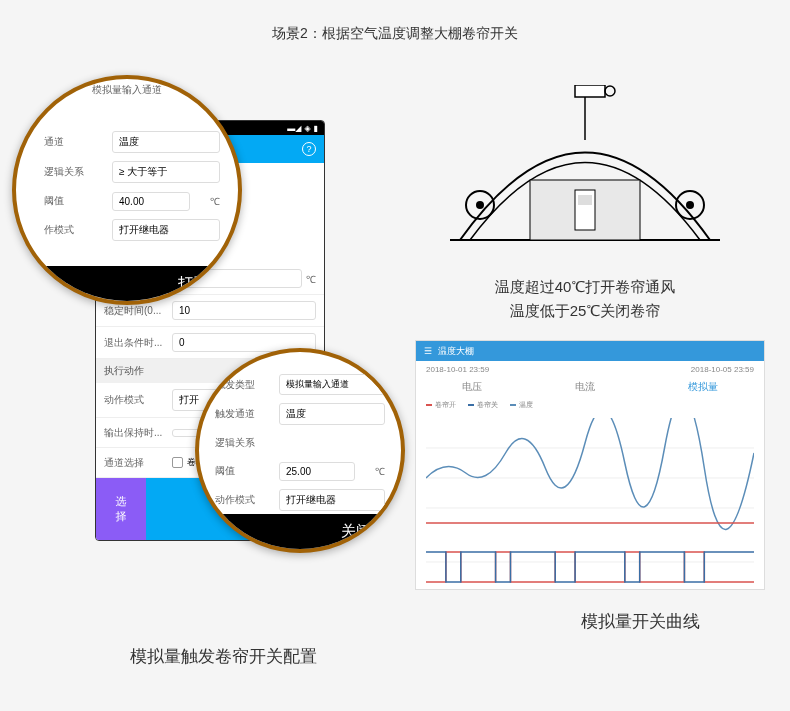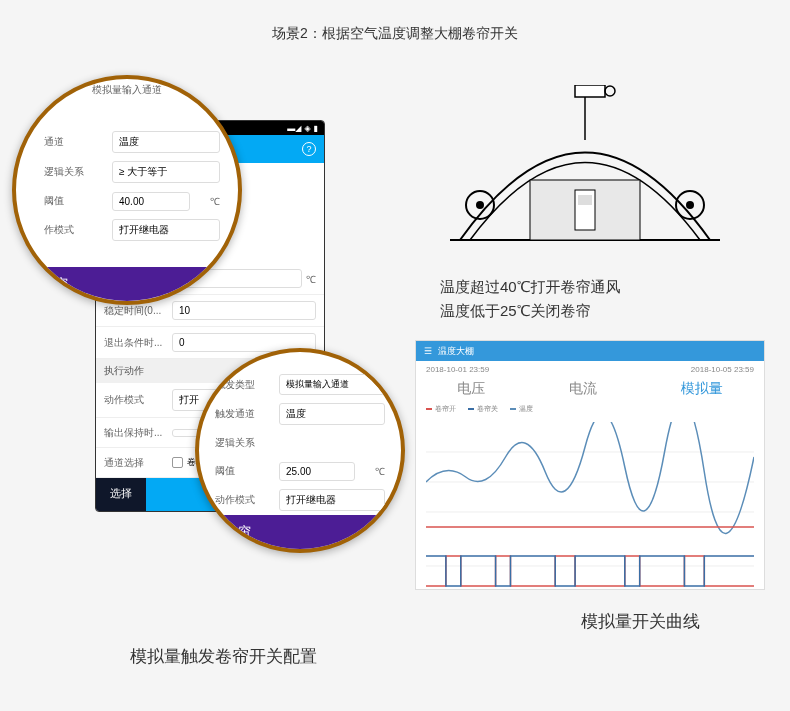--- a/index.html
+++ b/index.html
@@ -28,7 +28,7 @@
 .bubble-content { padding: 28px 18px 0 28px; font-size: 11px; }
 .bubble-content .form-row { border: none; padding: 4px 0; min-height: 28px; gap: 16px; }
 .bubble-header { text-align: center; font-size: 10px; color: #666; padding: 4px 0 2px; }
-.bubble-caption { position: absolute; bottom: 0; left: 0; right: 0; background: #4c1d95; color: #fff; text-align: left; padding: 8px 0; font-size: 13px; }
+.bubble-caption { position: absolute; bottom: 0; left: 0; right: 0; background: #000000; color: #fff; text-align: right; padding: 8px 0; font-size: 15px; }
 
 .left-caption { position: absolute; left: 90px; top: 645px; font-size: 17px; color: #333; margin-left: 40px; }
 

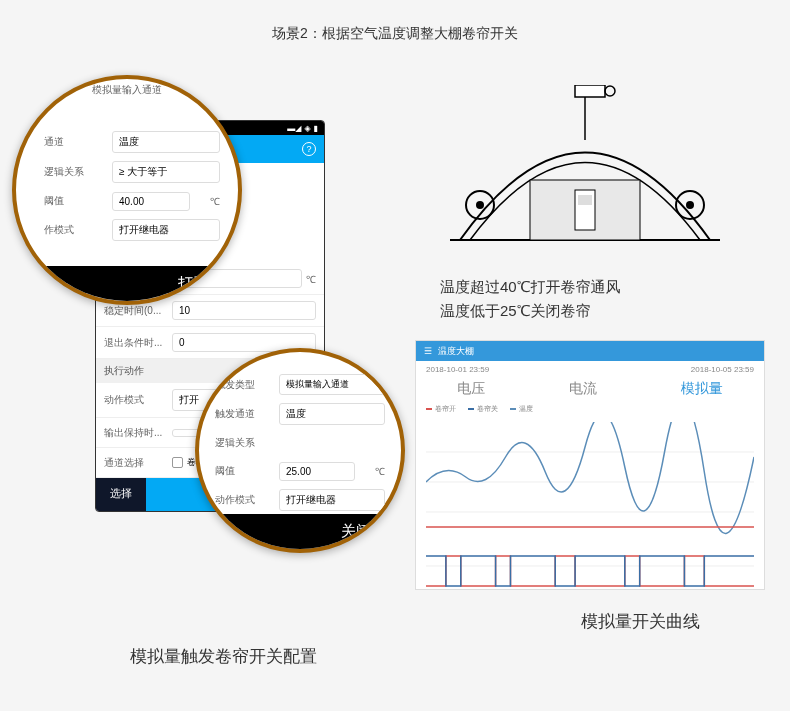--- a/index.html
+++ b/index.html
@@ -33,7 +33,7 @@
 .left-caption { position: absolute; left: 90px; top: 645px; font-size: 17px; color: #333; margin-left: 40px; }
 
 .greenhouse { position: absolute; right: 60px; top: 85px; width: 290px; height: 180px; }
-.gh-caption { position: absolute; right: 60px; top: 275px; width: 290px; font-size: 15px; color: #333; line-height: 1.6; }
+.gh-caption { position: absolute; right: 60px; top: 275px; width: 290px; text-align: center; font-size: 15px; color: #333; line-height: 1.6; }
 
 .chart-area { position: absolute; right: 25px; top: 340px; width: 350px; height: 250px; background: #fff; border: 1px solid #ddd; }
 .chart-header { background: #3498db; height: 20px; display: flex; align-items: center; padding: 0 8px; color: #fff; font-size: 9px; }

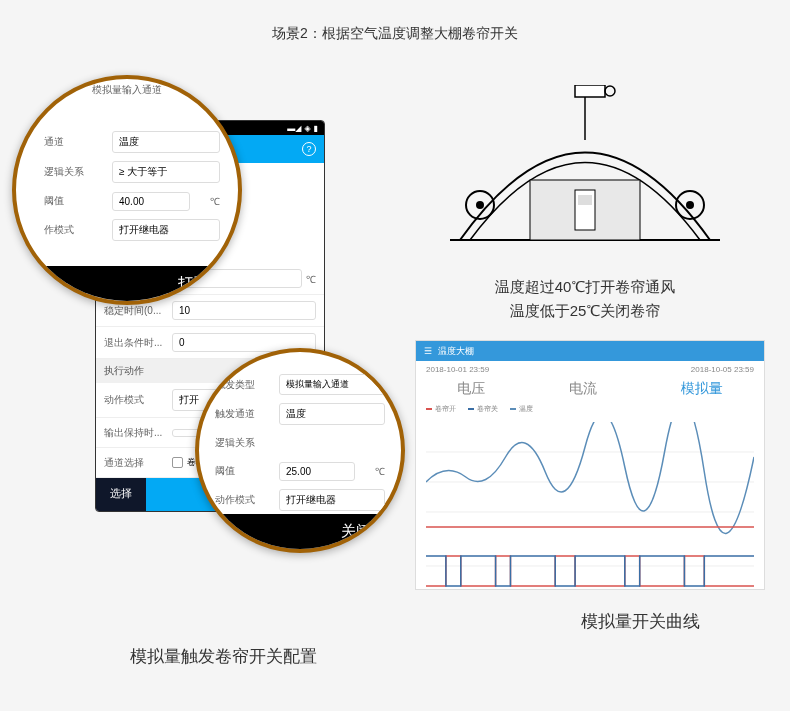--- a/index.html
+++ b/index.html
@@ -38,7 +38,7 @@
 .chart-area { position: absolute; right: 25px; top: 340px; width: 350px; height: 250px; background: #fff; border: 1px solid #ddd; }
 .chart-header { background: #3498db; height: 20px; display: flex; align-items: center; padding: 0 8px; color: #fff; font-size: 9px; }
 .chart-dates { display: flex; justify-content: space-between; padding: 4px 10px; font-size: 8px; color: #888; }
-.chart-tabs { display: flex; padding: 2px 10px; gap: 21px; font-size: 14px; color: #888; justify-content: space-around;}
+.chart-tabs { display: flex; padding: 2px 10px; gap: 21px; font-size: 10px; color: #888; justify-content: space-around;}
 .chart-legend { display: flex; gap: 12px; padding: 4px 10px; font-size: 7px; color: #888; align-items: center; }
 .legend-item { display: flex; align-items: center; gap: 3px; }
 .legend-dot { width: 6px; height: 2px; }

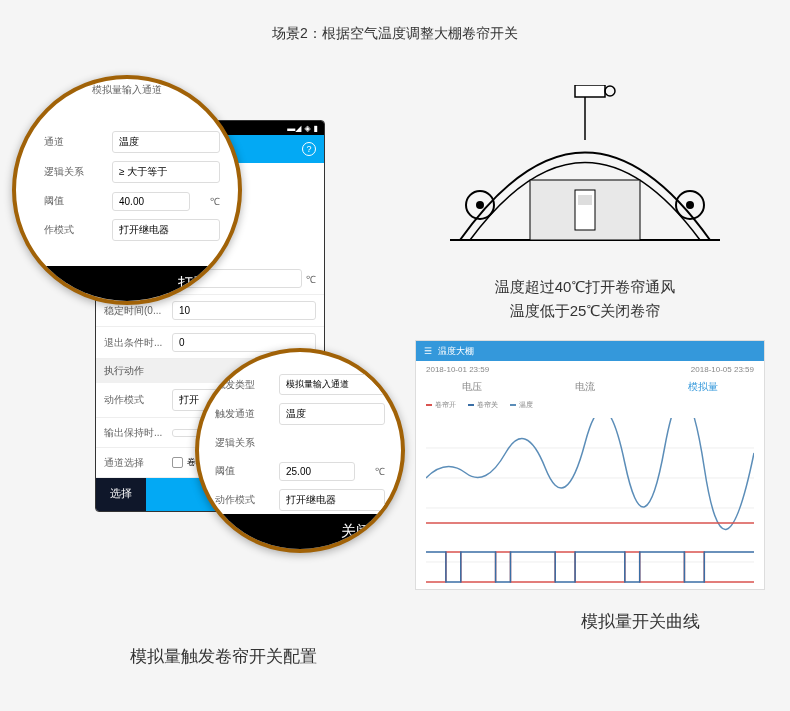--- a/index.html
+++ b/index.html
@@ -94,7 +94,7 @@
       </div>
     </div>
     <div style="display:flex">
-      <div style="flex:0 0 50px;background:#0f172a;color:#fff;text-align:center;padding:8px;font-size:11px">选择</div>
+      <div style="flex:0 0 50px;background:#8b5cf6;color:#fff;text-align:center;padding:16px;font-size:11px">选择</div>
       <div class="confirm-btn" style="flex:1">确定</div>
     </div>
   </div>

